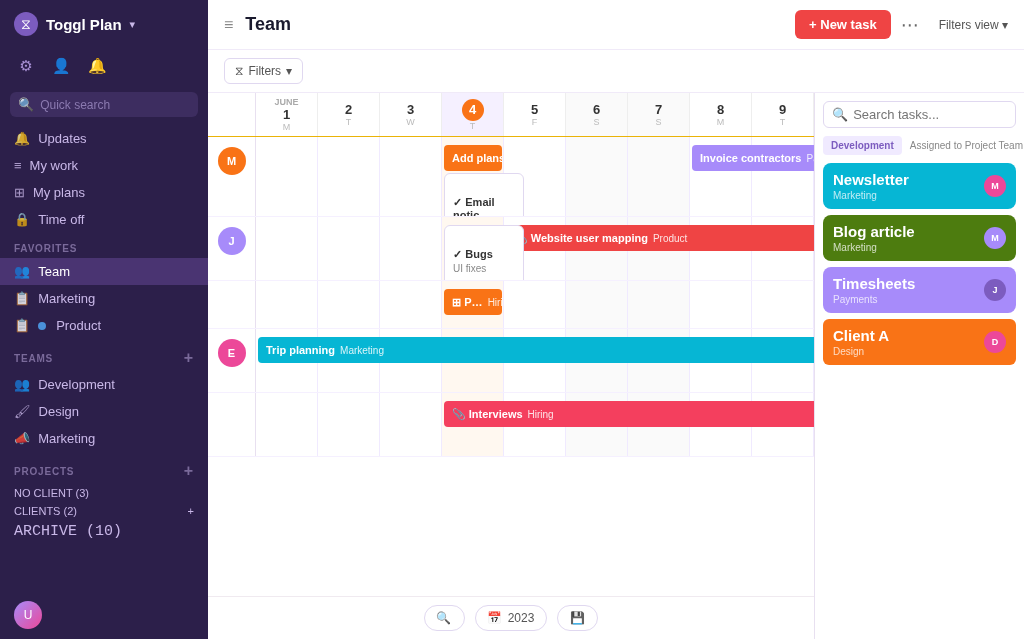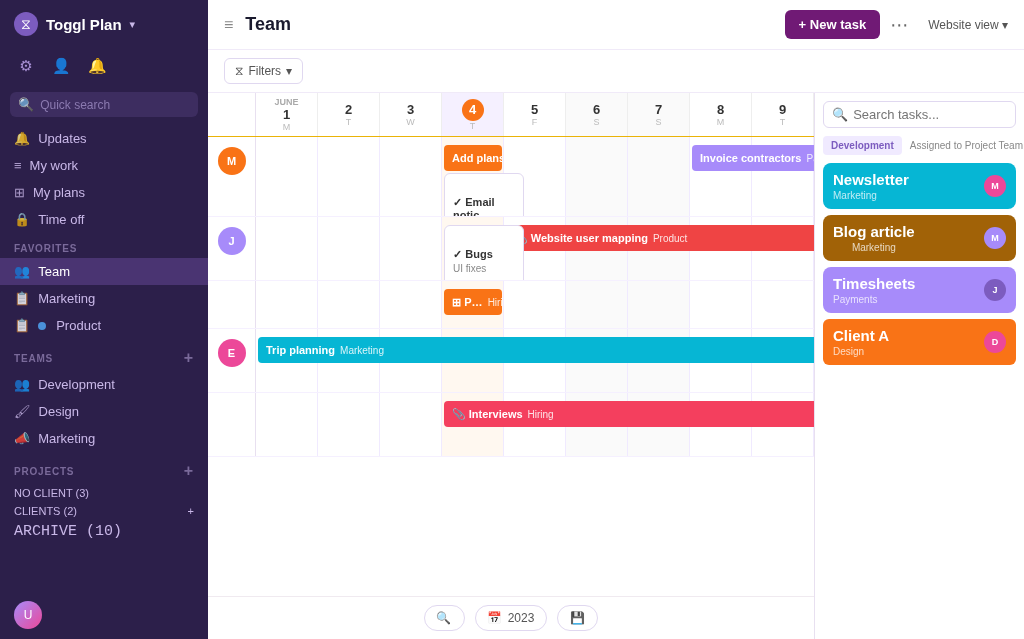--- a/index.html
+++ b/index.html
@@ -31,7 +31,7 @@
     .topbar { display: flex; align-items: center; padding: 10px 16px; border-bottom: 1px solid #f0eaf8; gap: 12px; }
     .topbar-title { font-size: 18px; font-weight: 700; color: #1a1a2e; display: flex; align-items: center; gap: 8px; }
     .topbar-actions { margin-left: auto; display: flex; align-items: center; gap: 10px; }
-    .btn-new-task { background: #701a75; color: #fff; border: none; border-radius: 6px; padding: 7px 14px; font-size: 13px; font-weight: 600; cursor: pointer; display: flex; align-items: center; gap: 5px; }
+    .btn-new-task { background: #ef4444; color: #fff; border: none; border-radius: 6px; padding: 7px 14px; font-size: 13px; font-weight: 600; cursor: pointer; display: flex; align-items: center; gap: 5px; }
     .btn-more { background: none; border: none; color: #666; cursor: pointer; font-size: 18px; }
     .topbar-view { color: #555; font-size: 13px; cursor: pointer; }
 

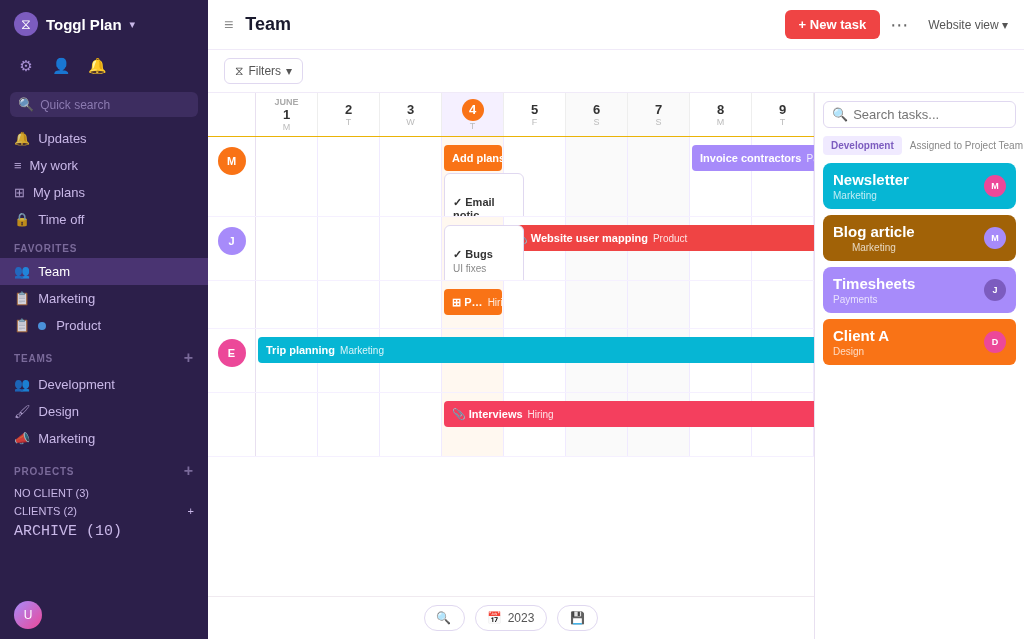--- a/index.html
+++ b/index.html
@@ -198,7 +198,7 @@
       <button class="btn-new-task">+ New task</button>
       <button class="btn-more">⋯</button>
     </div>
-    <span class="topbar-view" style="font-size:12px; color:#555; margin-left:8px;">Website view ▾</span>
+    <span class="topbar-view" style="font-size:12px; color:#555; margin-left:8px;">Filters view ▾</span>
   </div>
 
   <div class="toolbar">

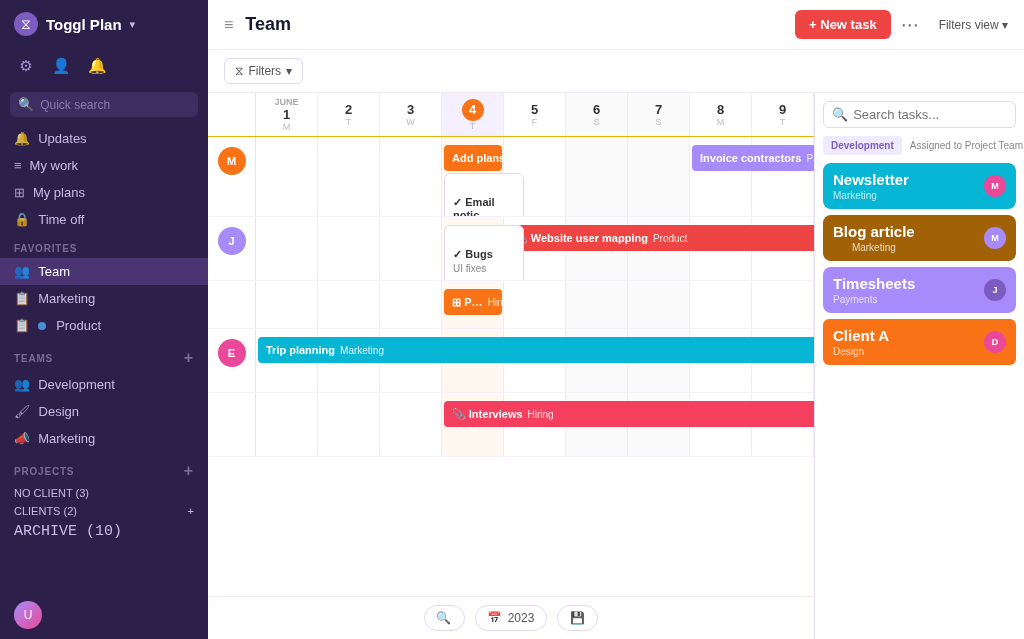--- a/index.html
+++ b/index.html
@@ -414,7 +414,7 @@
             </div>
             <div class="rp-item-avatar" style="background: rgb(236, 72, 153);">M</div>
           </div>
-          <div class="rp-item" style="background: #a16207; text-align: center;">
+          <div class="rp-item" style="background: #4d7c0f;">
             <div class="rp-item-text">
               <div class="rp-item-title">Blog article</div>
               <div class="rp-item-sub">Marketing</div>

